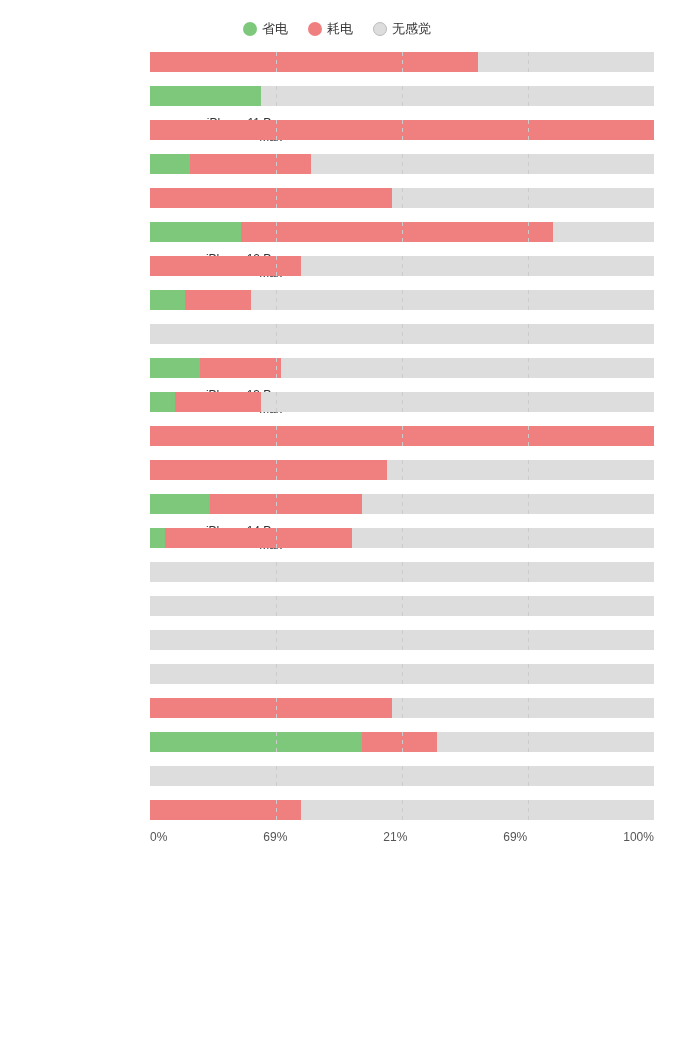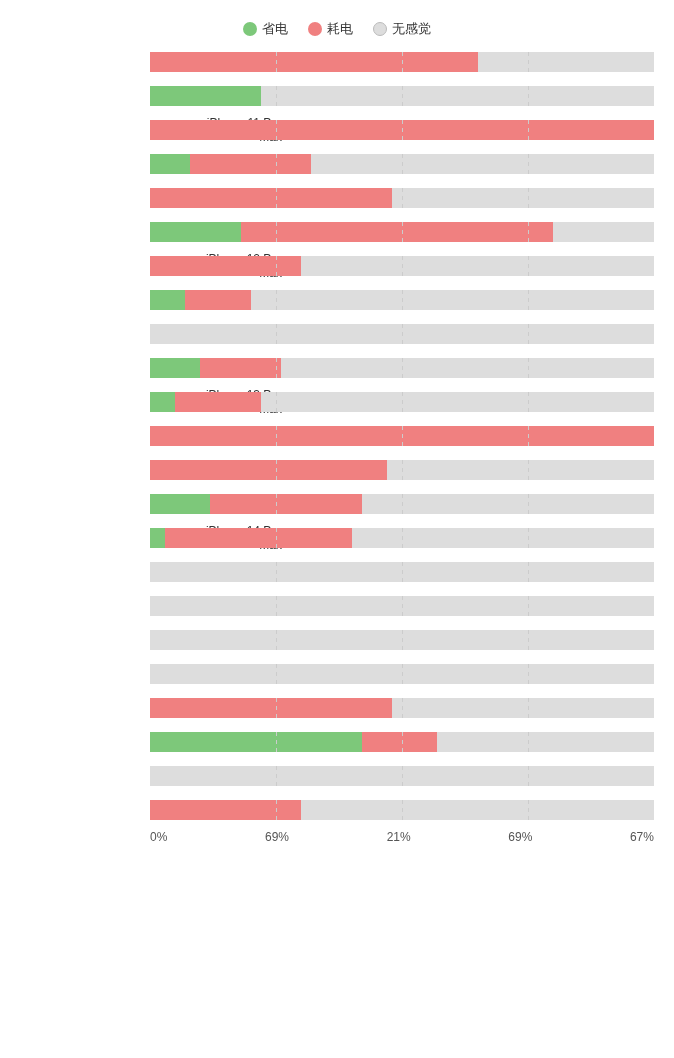--- a/index.html
+++ b/index.html
@@ -377,7 +377,7 @@
       <span>69%</span>
       <span>21%</span>
       <span>69%</span>
-      <span>67%</span>
+      <span>100%</span>
     </div>
   </div>
 </div>

